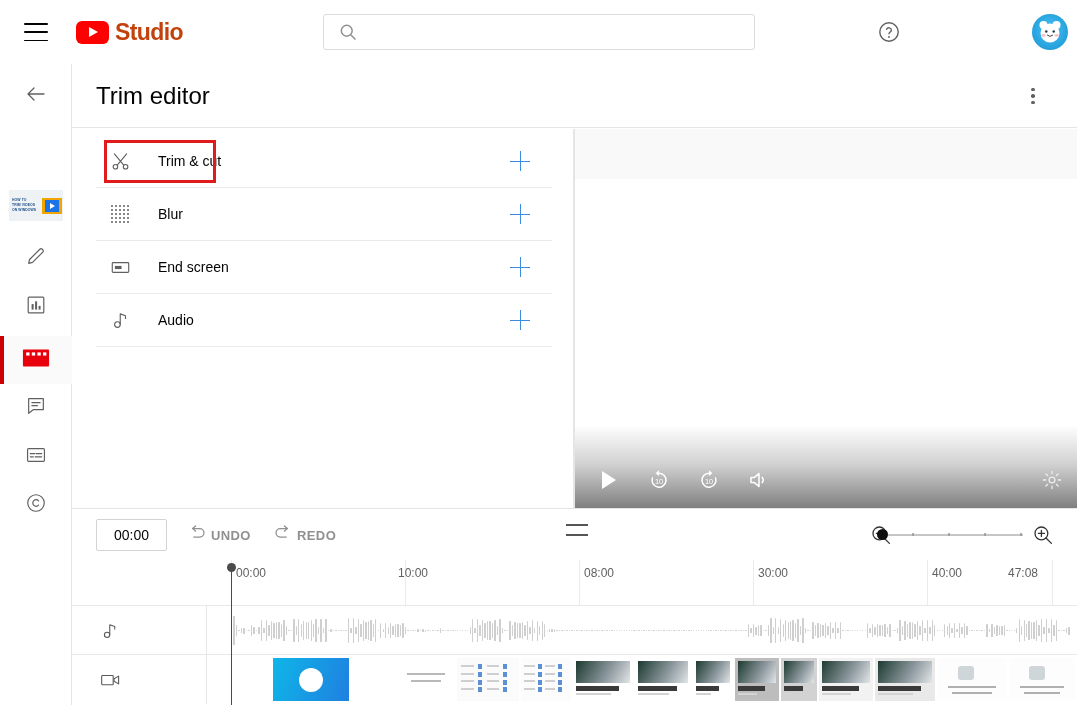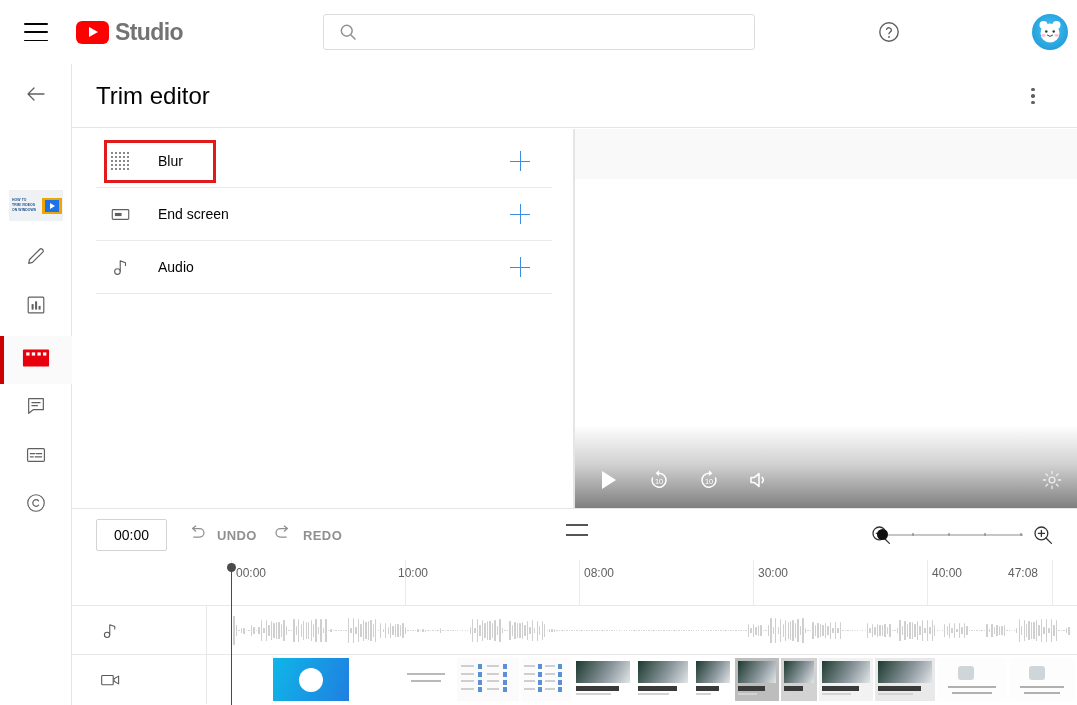--- a/index.html
+++ b/index.html
@@ -44,7 +44,7 @@
     margin-left: 2px;
   }
   .brand-text {
-    font-size: 23px; font-weight: bold; letter-spacing: -0.6px; color: #737373;
+    font-size: 23px; font-weight: bold; letter-spacing: -0.6px; color: #c2410c;
   }
 
   .searchbox {

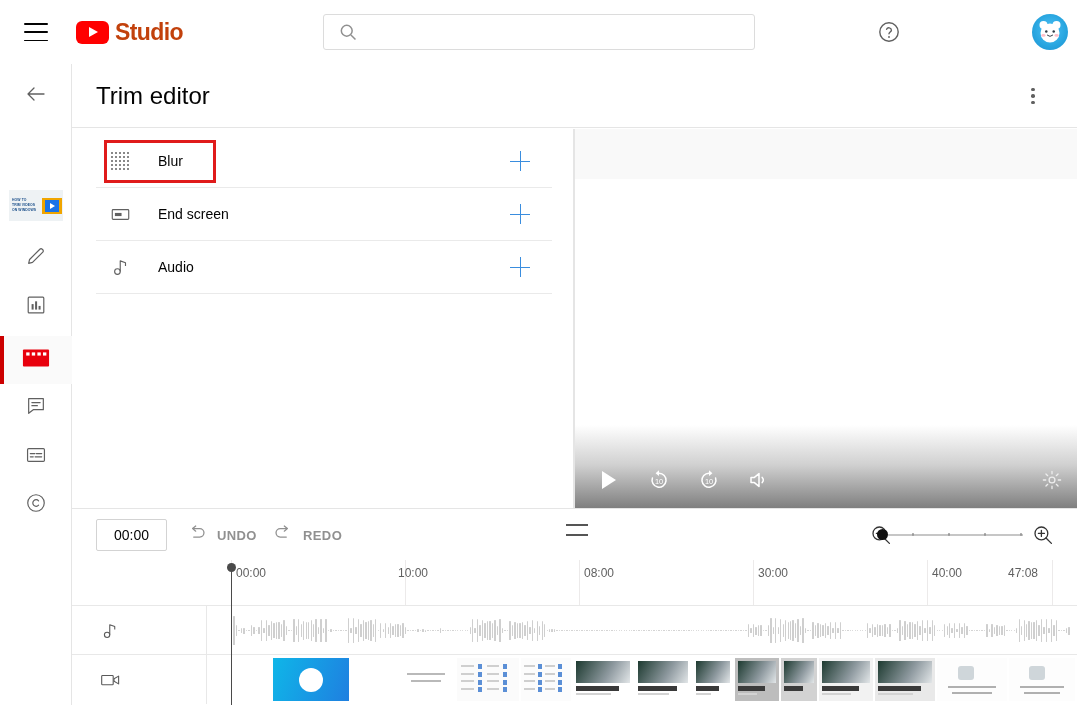--- a/index.html
+++ b/index.html
@@ -460,6 +460,17 @@
 <div class="tools-pane">
   <div class="tool-list">
 
+    <div class="tool-row">
+      <span class="ticon">
+        <svg width="21" height="21" viewBox="0 0 24 24" fill="none" stroke="#606060" stroke-width="1.3">
+          <circle cx="6.2" cy="18" r="2.6"></circle>
+            <circle cx="17.8" cy="18" r="2.6"></circle>
+          <path d="M8.3 16.1L19 3.4M15.7 16.1L5 3.4" stroke-linecap="round"></path>
+        </svg>
+      </span>
+      <span class="tlabel">Trim &amp; cut</span>
+      <span class="tplus"></span>
+    </div>
 
     <div class="tool-row">
       <span class="ticon">

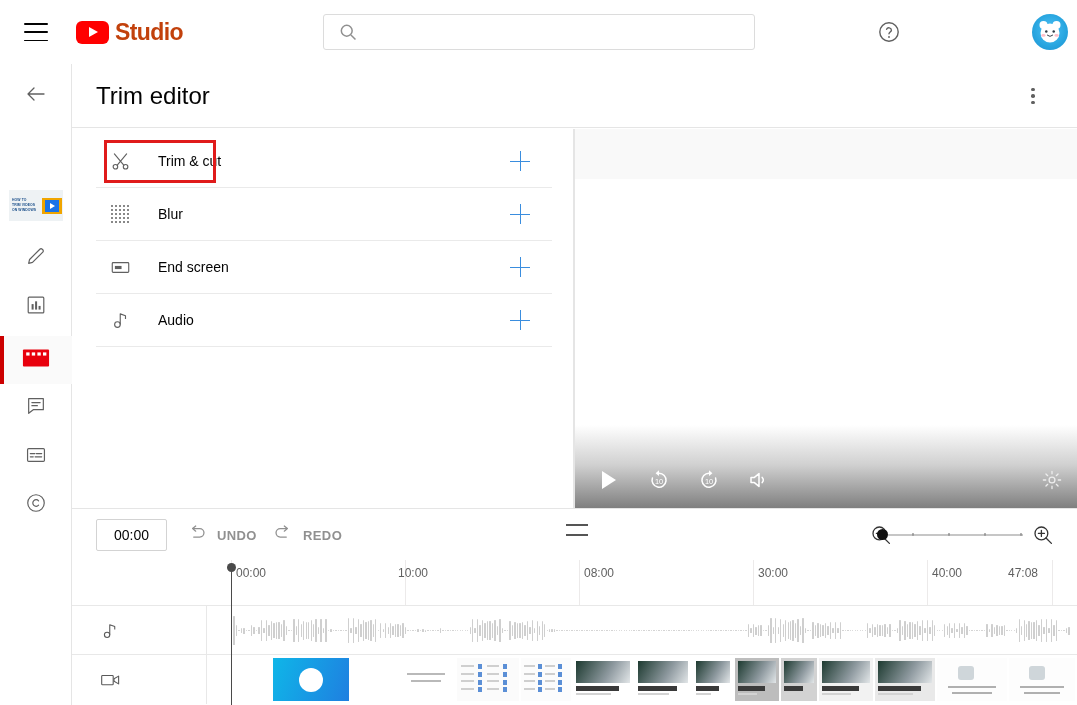--- a/index.html
+++ b/index.html
@@ -242,7 +242,7 @@
   }
   .undo-btn, .redo-btn {
     position: absolute; top: 14px; height: 24px;
-    display: flex; align-items: center; gap: 9px;
+    display: flex; align-items: center; gap: 3px;
     color: #909090; cursor: default;
   }
   .undo-btn { left: 114px; }

